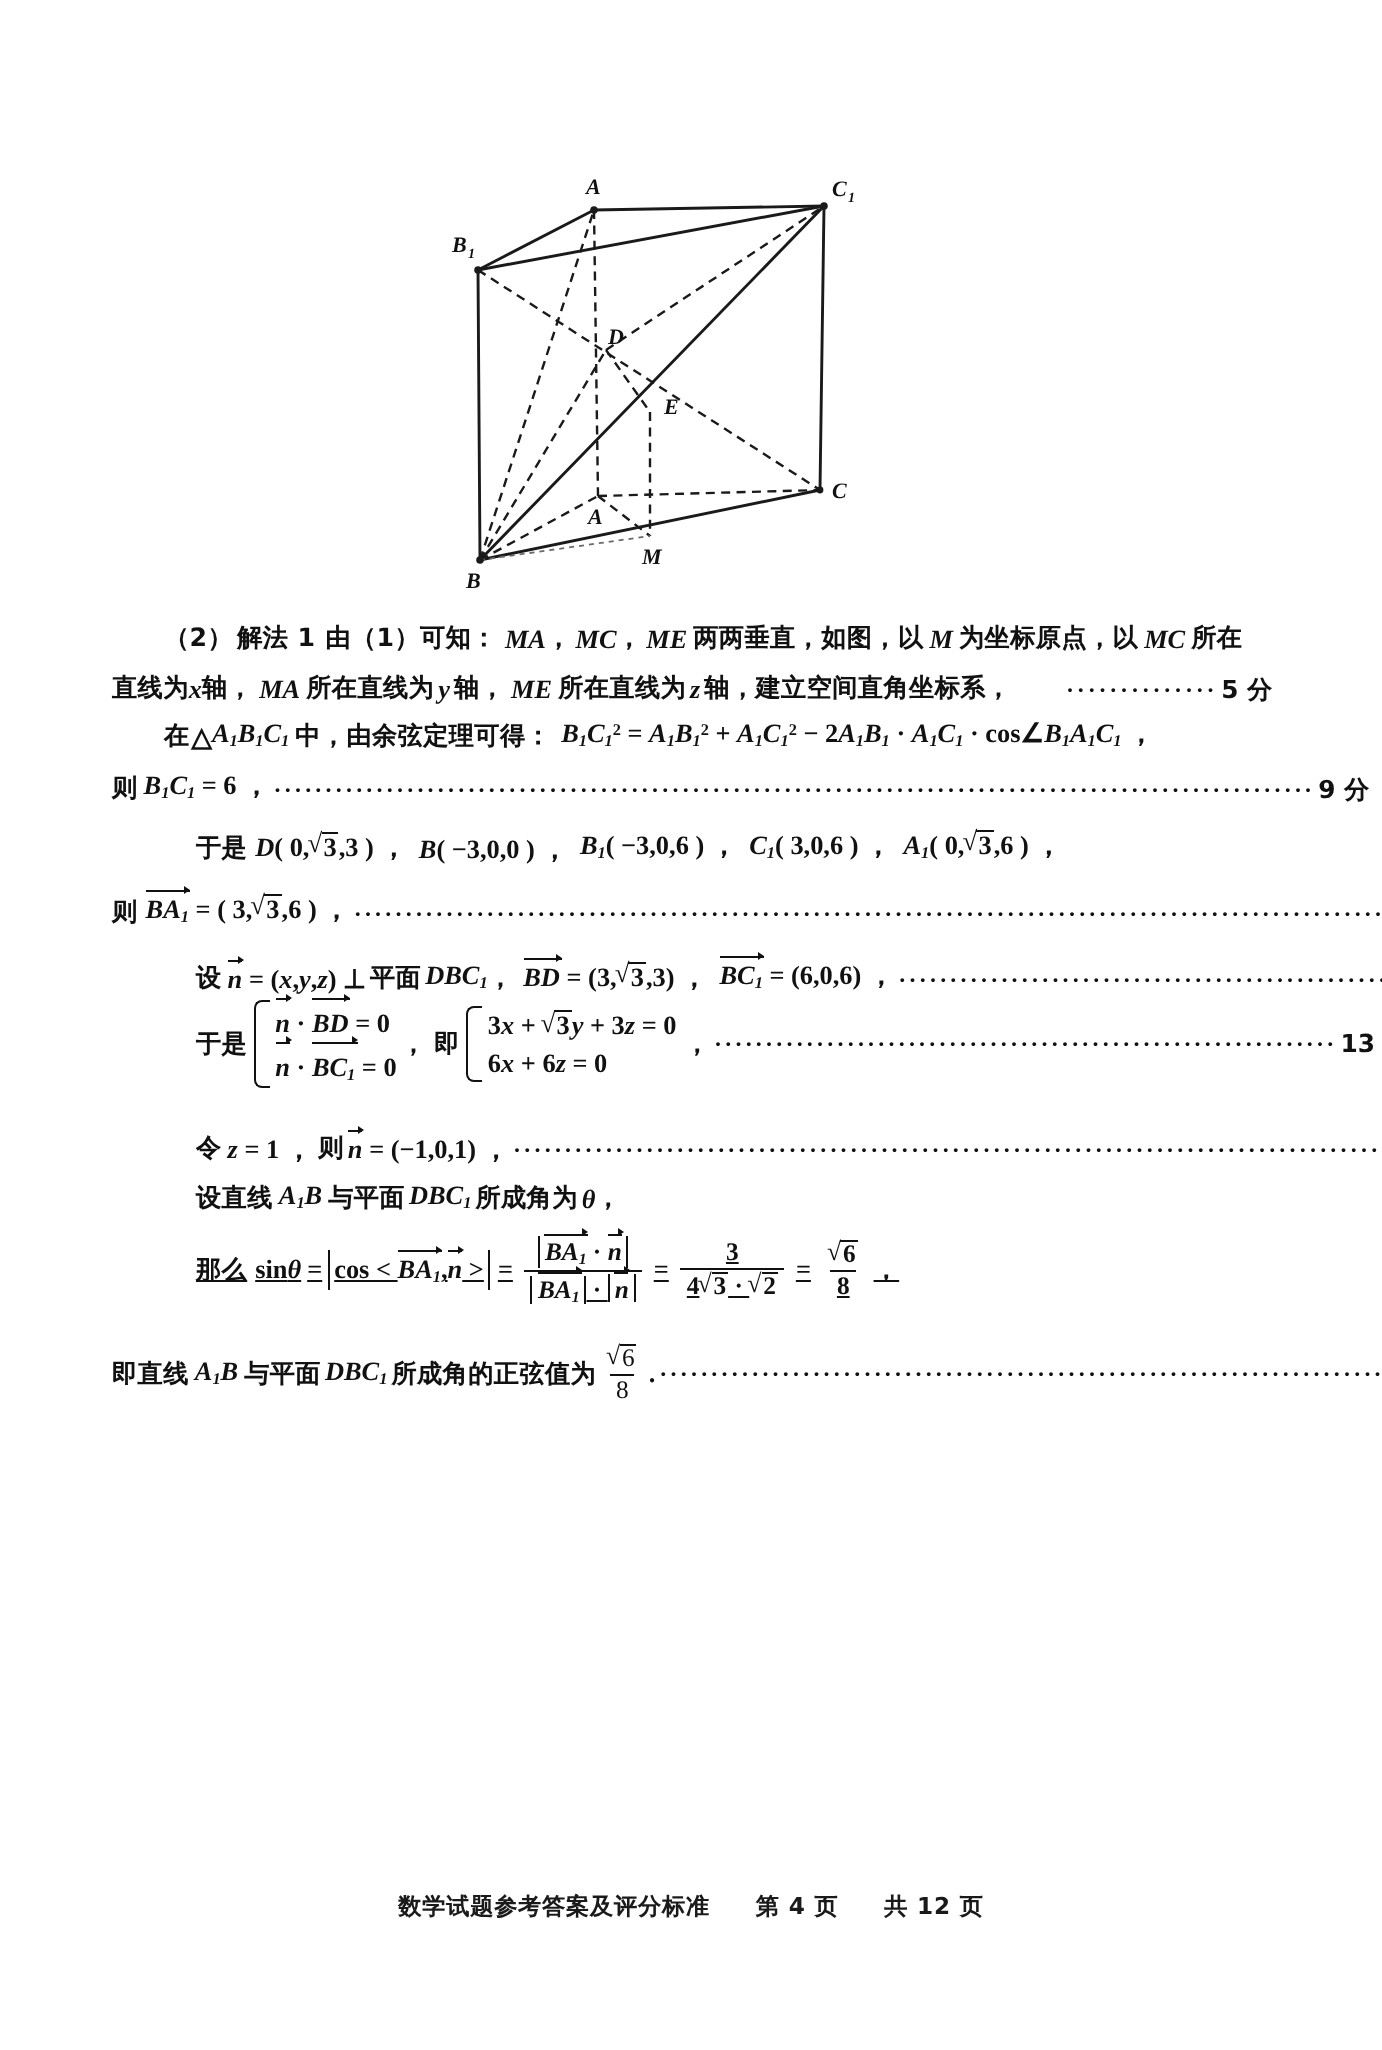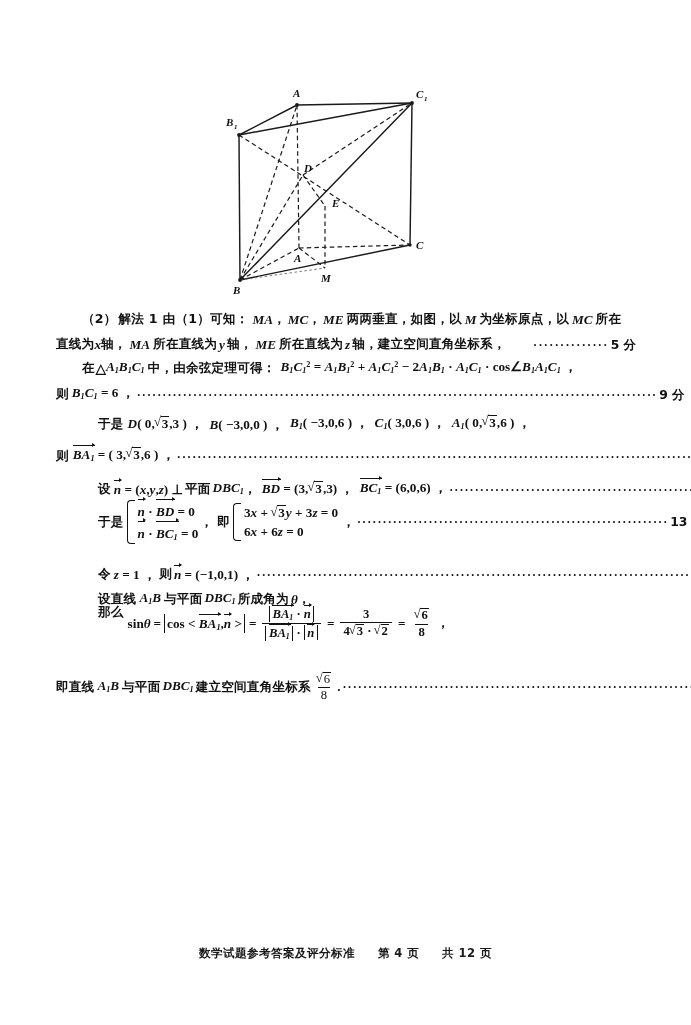--- a/index.html
+++ b/index.html
@@ -409,7 +409,7 @@
       <span class="zh">，</span>
     </div>
 
-    <div class="line indent3" style="height:58px; align-items:flex-start;">
+    <div class="line indent3" style="height:58px; align-items:center;text-decoration:underline;">
       <span class="zh">那么</span>
       <span class="mn" style="margin-left:4px; display:flex; align-items:center;">
         <span class="mn">sin</span>

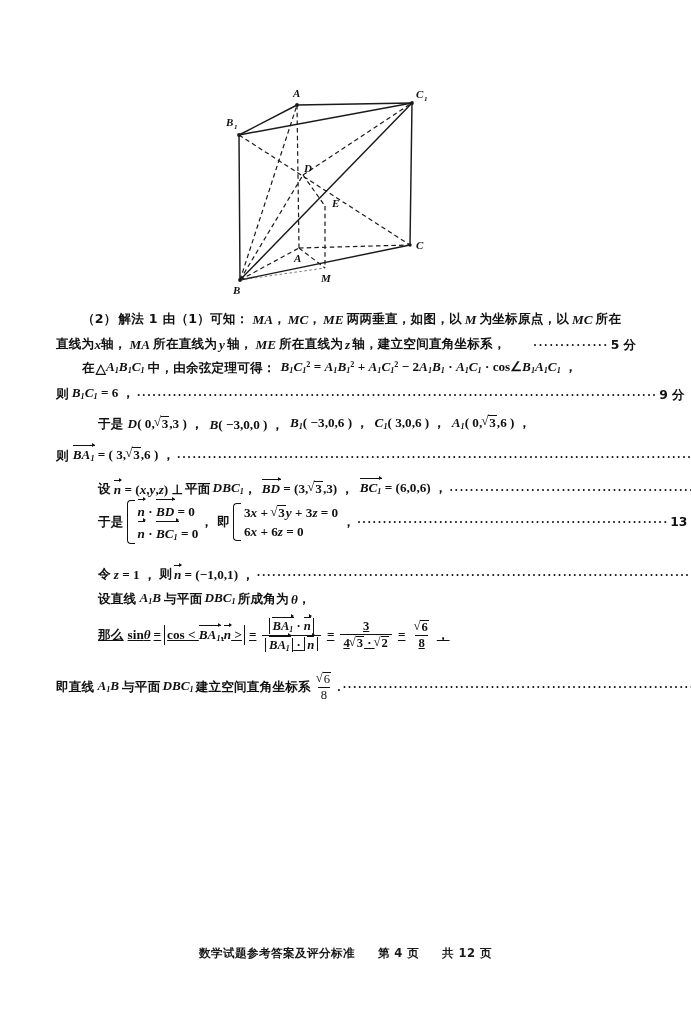--- a/index.html
+++ b/index.html
@@ -446,7 +446,7 @@
       <span class="mi" style="margin-left:3px;">A<sub>1</sub>B</span>
       <span class="zh" style="margin-left:3px;">与平面</span>
       <span class="mi" style="margin-left:2px;">DBC<sub>1</sub></span>
-      <span class="zh" style="margin-left:2px;">建立空间直角坐标系</span>
+      <span class="zh" style="margin-left:2px;">所成角的正弦值为</span>
       <span class="frac" style="vertical-align:middle; margin-left:3px;">
         <span class="num"><span class="sqrt"><span class="rad">6</span></span></span>
         <span class="den">8</span>

